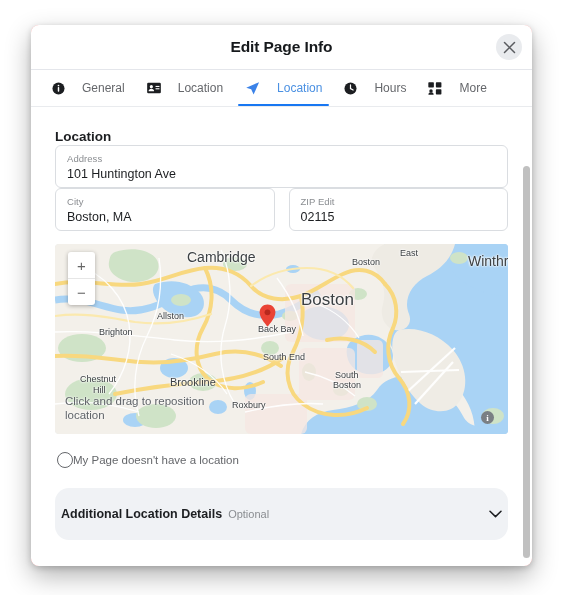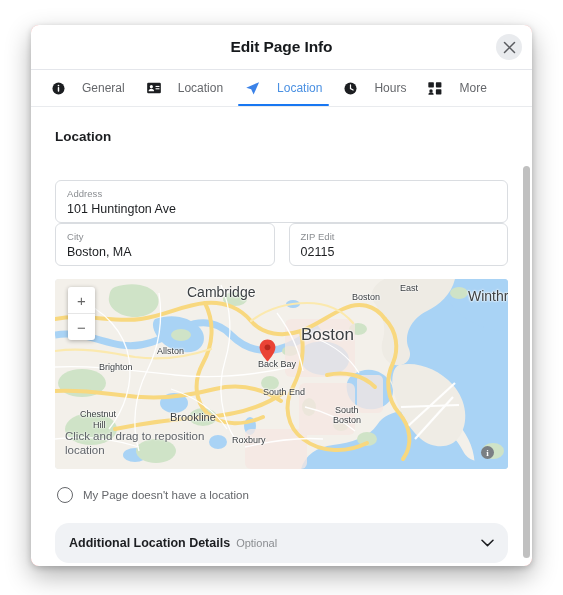--- a/index.html
+++ b/index.html
@@ -142,7 +142,7 @@
     margin-top: 0;
   }
   .field-row > .field { flex: 1 1 0; }
-  .address-field { margin-top: 36px; }
+  .address-field { margin-top: 1px; }
 
   
   .map-wrap {

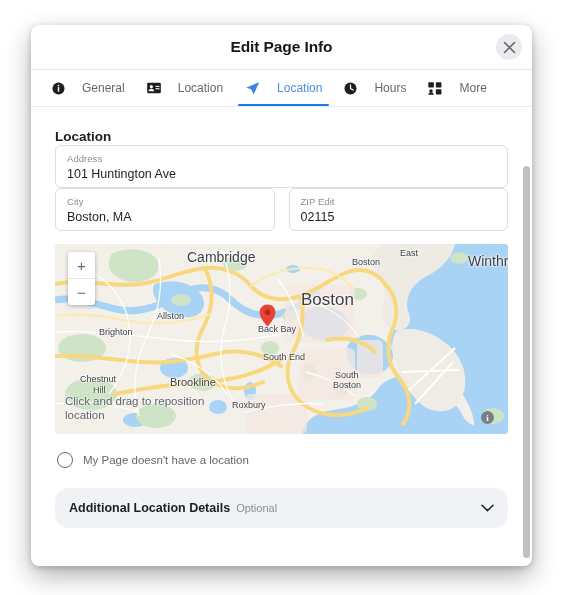--- a/index.html
+++ b/index.html
@@ -221,7 +221,6 @@
   .radio-row {
     display: flex;
     align-items: center;
-    gap: 10px;
     margin-top: 18px;
     padding-left: 2px;
   }

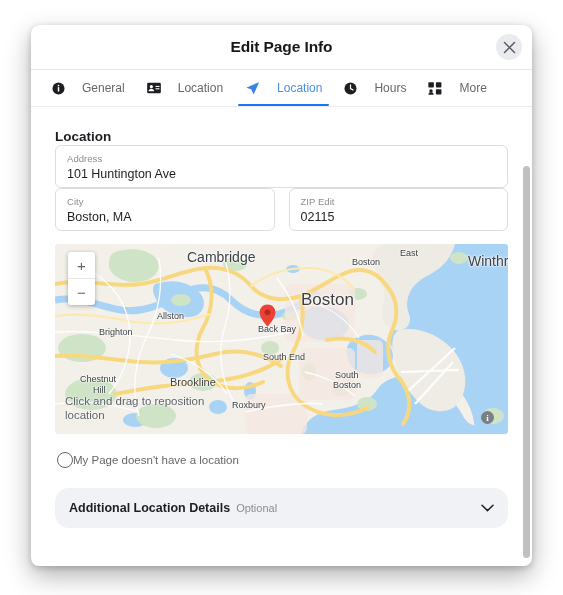--- a/index.html
+++ b/index.html
@@ -241,12 +241,12 @@
   
   .accordion {
     margin-top: 20px;
-    height: 40px;
+    height: 52px;
     background: #f0f2f5;
     border-radius: 14px;
     display: flex;
     align-items: center;
-    padding: 0 14px;
+    padding: 0 6px;
     cursor: pointer;
   }
   .acc-title {

